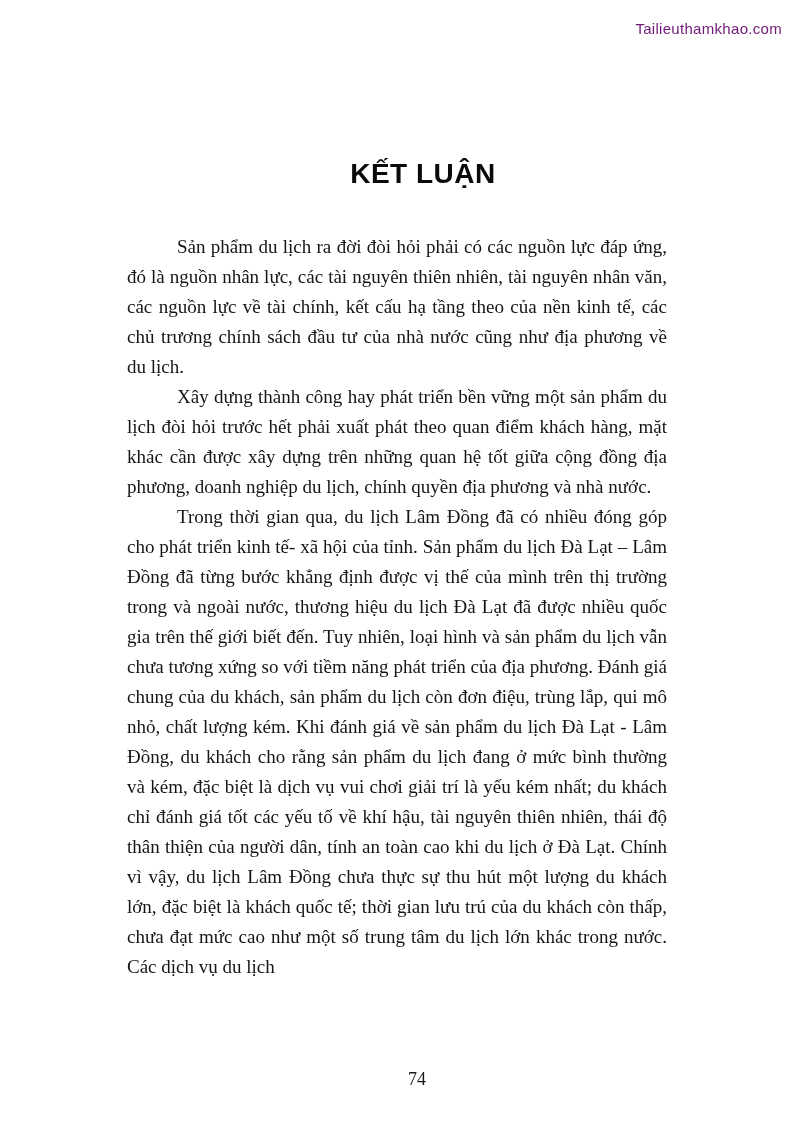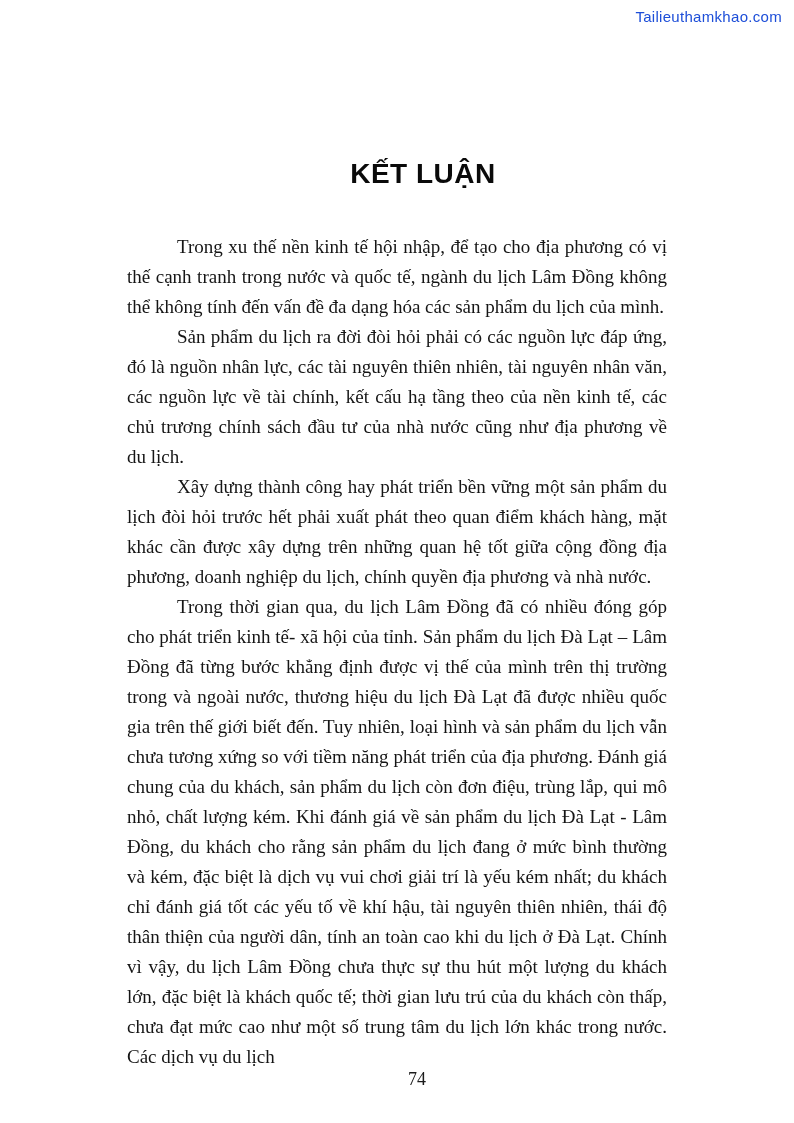--- a/index.html
+++ b/index.html
@@ -17,11 +17,11 @@
   }
   .watermark {
     position: absolute;
-    top: 8px;
+    top: 20px;
     right: 12px;
     font-family: "Liberation Sans", sans-serif;
     font-size: 15px;
-    color: #1d4ed8;
+    color: #701a75;
     text-shadow: 1px 1px 0 #ffffff;
     letter-spacing: 0.3px;
   }

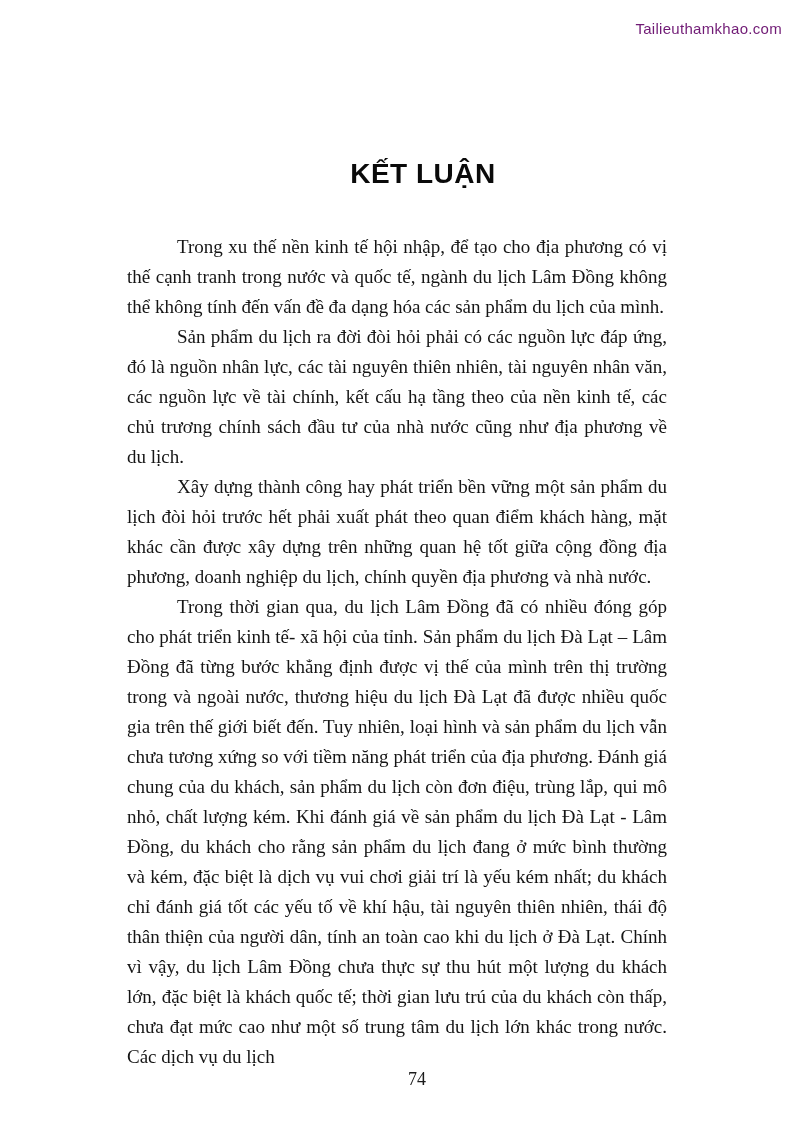--- a/index.html
+++ b/index.html
@@ -75,7 +75,6 @@
   <h1 class="title">KẾT LUẬN</h1>
 
   <div class="content">
-    <p>Trong xu thế nền kinh tế hội nhập, để tạo cho địa phương có vị thế cạnh tranh trong nước và quốc tế, ngành du lịch Lâm Đồng không thể không tính đến vấn đề đa dạng hóa các sản phẩm du lịch của mình.</p>
     <p>Sản phẩm du lịch ra đời đòi hỏi phải có các nguồn lực đáp ứng, đó là nguồn nhân lực, các tài nguyên thiên nhiên, tài nguyên nhân văn, các nguồn lực về tài chính, kết cấu hạ tầng theo của nền kinh tế, các chủ trương chính sách đầu tư của nhà nước cũng như địa phương về du lịch.</p>
     <p>Xây dựng thành công hay phát triển bền vững một sản phẩm du lịch đòi hỏi trước hết phải xuất phát theo quan điểm khách hàng, mặt khác cần được xây dựng trên những quan hệ tốt giữa cộng đồng địa phương, doanh nghiệp du lịch, chính quyền địa phương và nhà nước.</p>
     <p>Trong thời gian qua, du lịch Lâm Đồng đã có nhiều đóng góp cho phát triển kinh tế- xã hội của tỉnh. Sản phẩm du lịch Đà Lạt – Lâm Đồng đã từng bước khẳng định được vị thế của mình trên thị trường trong và ngoài nước, thương hiệu du lịch Đà Lạt đã được nhiều quốc gia trên thế giới biết đến. Tuy nhiên, loại hình và sản phẩm du lịch vẫn chưa tương xứng so với tiềm năng phát triển của địa phương. Đánh giá chung của du khách, sản phẩm du lịch còn đơn điệu, trùng lắp, qui mô nhỏ, chất lượng kém. Khi đánh giá về sản phẩm du lịch Đà Lạt - Lâm Đồng, du khách cho rằng sản phẩm du lịch đang ở mức bình thường và kém, đặc biệt là dịch vụ vui chơi giải trí là yếu kém nhất; du khách chỉ đánh giá tốt các yếu tố về khí hậu, tài nguyên thiên nhiên, thái độ thân thiện của người dân, tính an toàn cao khi du lịch ở Đà Lạt. Chính vì vậy, du lịch Lâm Đồng chưa thực sự thu hút một lượng du khách lớn, đặc biệt là khách quốc tế; thời gian lưu trú của du khách còn thấp, chưa đạt mức cao như một số trung tâm du lịch lớn khác trong nước. Các dịch vụ du lịch</p>

